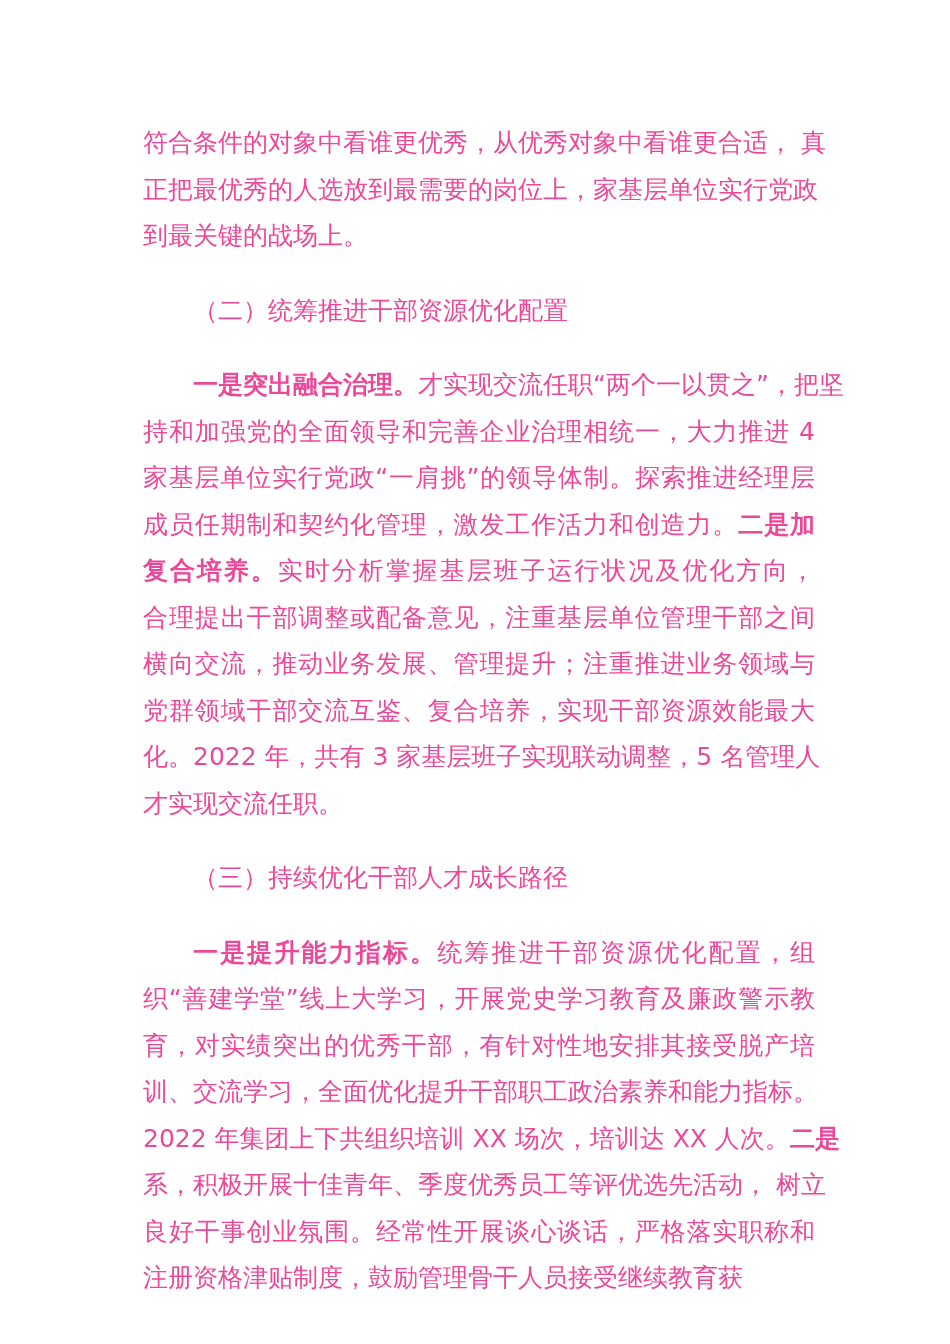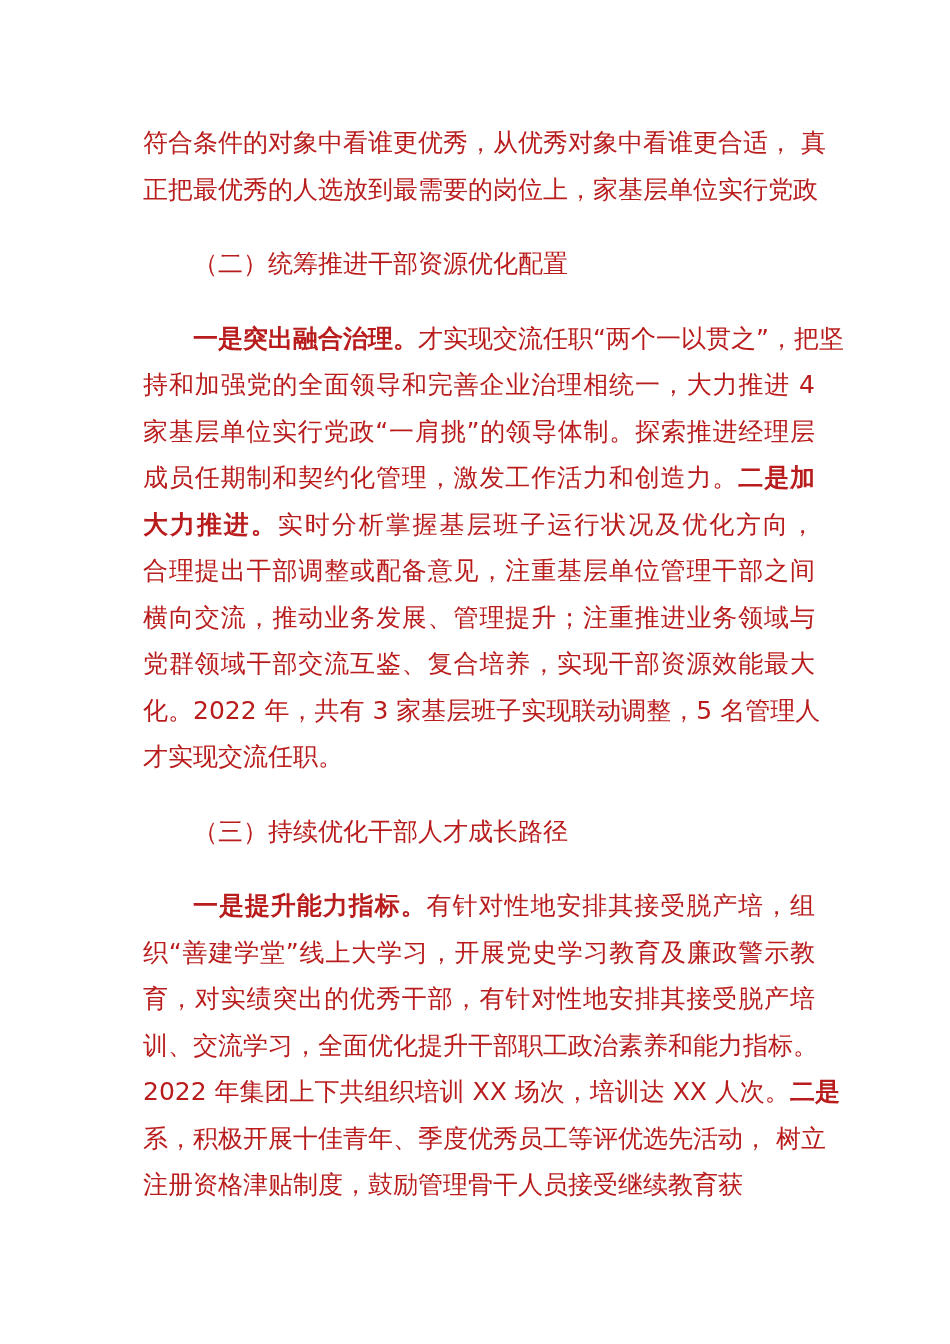--- a/index.html
+++ b/index.html
@@ -7,7 +7,7 @@
   .page {
     position:absolute; left:143px; top:120px; width:672px;
     font-family: "DejaVu Sans", "Liberation Sans", sans-serif;
-    font-size:25px; line-height:46.5px; color:#b91c1c;
+    font-size:25px; line-height:46.5px; color:#ec4899;
   }
   .line { display:block; white-space:nowrap; height:46.5px; text-align:justify; text-align-last:justify; }
   .line.last { text-align-last:left; }

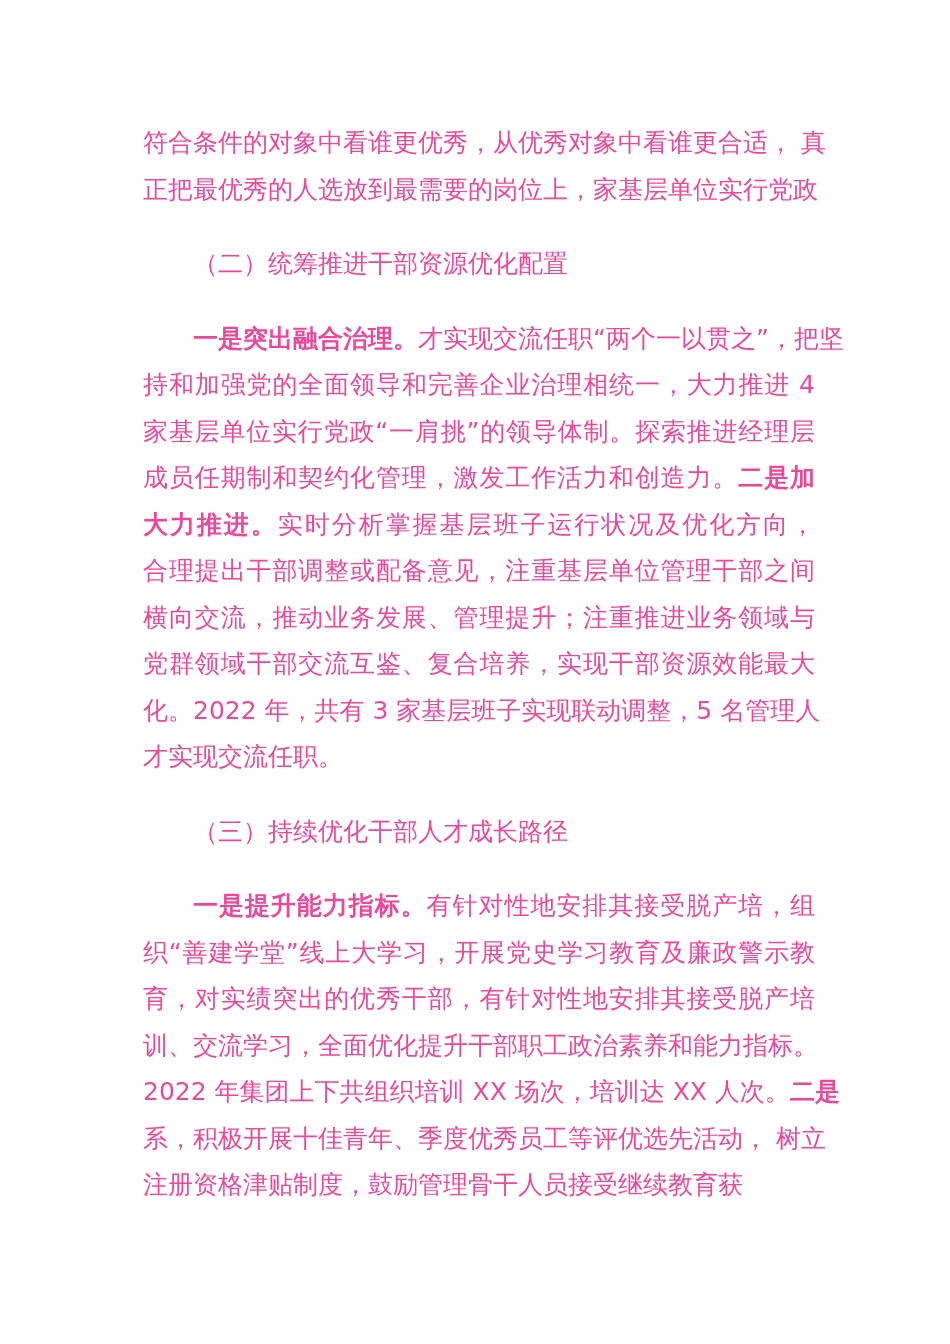--- a/index.html
+++ b/index.html
@@ -20,6 +20,7 @@
 <div class="page" id="page">
     <div class="line"><span>符合条件的对象中看谁更优秀，从优秀对象中看谁更合适， 真</span></div>
     <div class="line"><span>正把最优秀的人选放到最需要的岗位上，家基层单位实行党政</span></div>
+    <div class="line last"><span>到最关键的战场上。</span></div>
     <div class="line indent last"><span>（二）统筹推进干部资源优化配置</span></div>
     <div class="line indent"><span class="b">一是突出融合治理。</span><span>才实现交流任职“两个一以贯之”，把坚</span></div>
     <div class="line"><span>持和加强党的全面领导和完善企业治理相统一，大力推进 4</span></div>

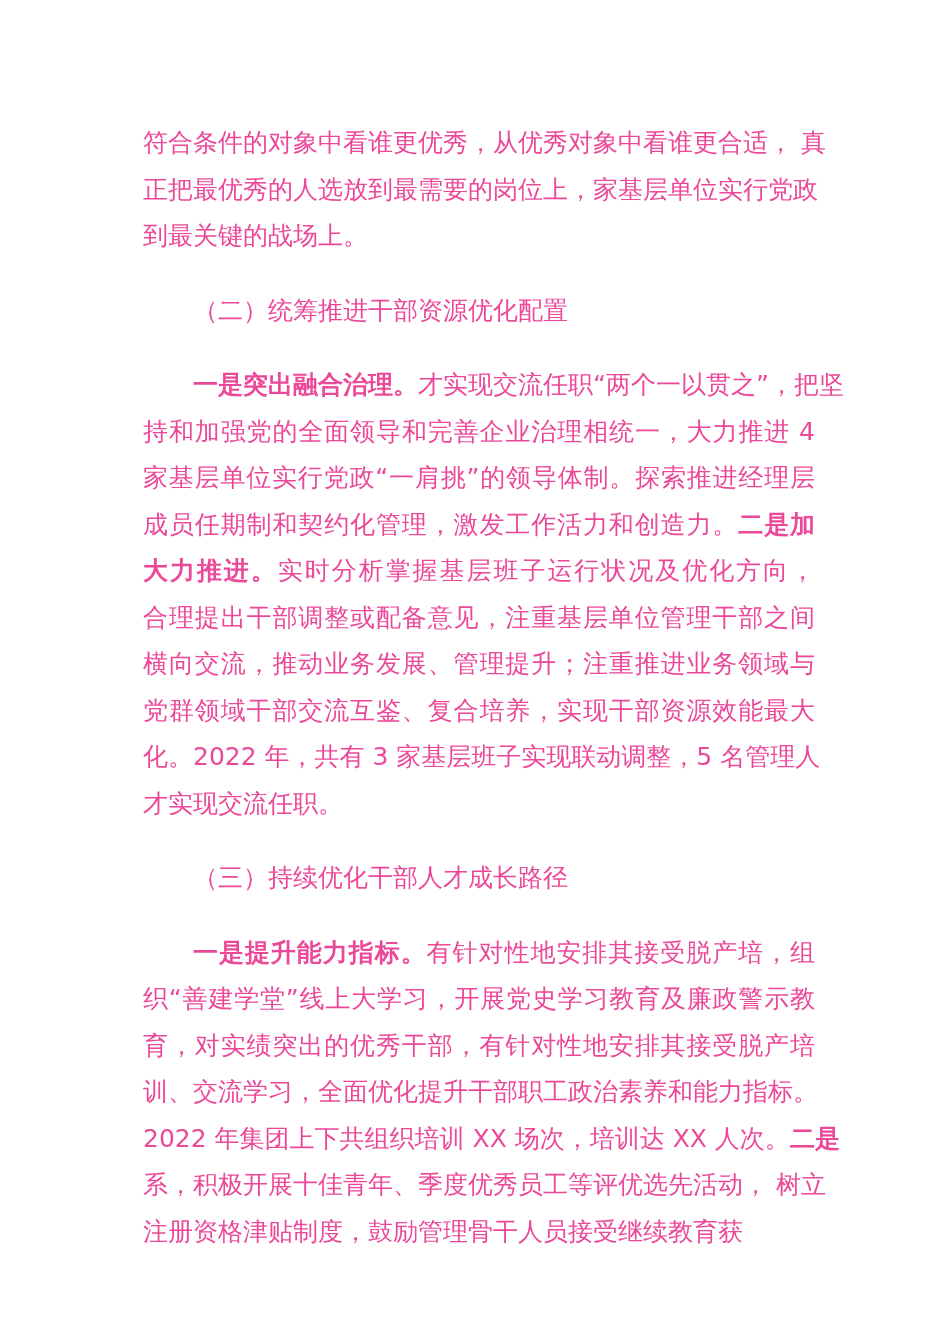--- a/index.html
+++ b/index.html
@@ -26,7 +26,7 @@
     <div class="line"><span>持和加强党的全面领导和完善企业治理相统一，大力推进 4</span></div>
     <div class="line"><span>家基层单位实行党政“一肩挑”的领导体制。探索推进经理层</span></div>
     <div class="line"><span>成员任期制和契约化管理，激发工作活力和创造力。</span><span class="b">二是加</span></div>
-    <div class="line"><span class="b">大力推进。</span><span>实时分析掌握基层班子运行状况及优化方向，</span></div>
+    <div class="line"><span class="b">复合培养。</span><span>实时分析掌握基层班子运行状况及优化方向，</span></div>
     <div class="line"><span>合理提出干部调整或配备意见，注重基层单位管理干部之间</span></div>
     <div class="line"><span>横向交流，推动业务发展、管理提升；注重推进业务领域与</span></div>
     <div class="line"><span>党群领域干部交流互鉴、复合培养，实现干部资源效能最大</span></div>

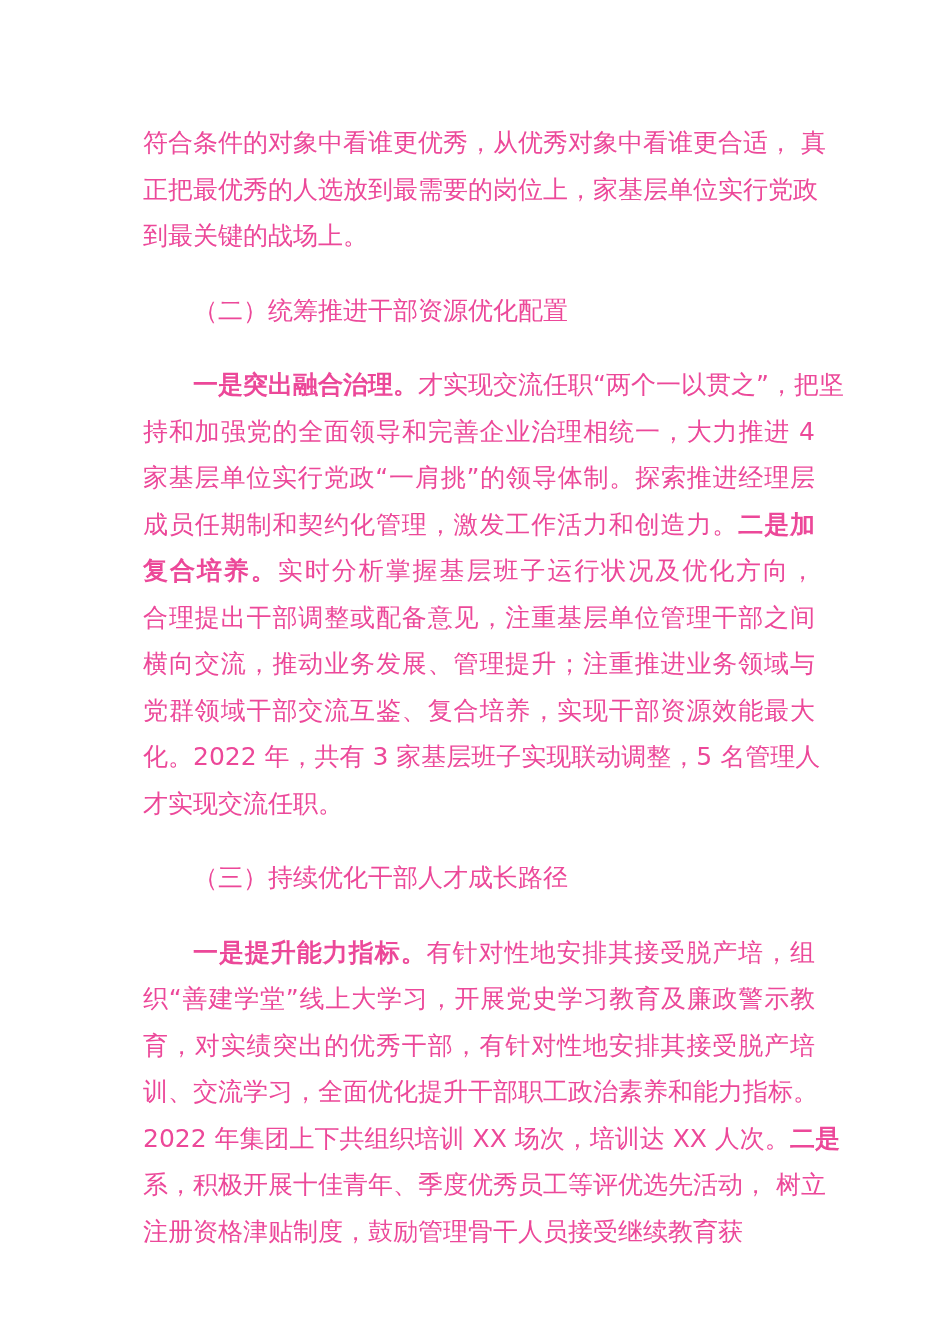--- a/index.html
+++ b/index.html
@@ -33,7 +33,7 @@
     <div class="line"><span>化。2022 年，共有 3 家基层班子实现联动调整，5 名管理人</span></div>
     <div class="line last"><span>才实现交流任职。</span></div>
     <div class="line indent last"><span>（三）持续优化干部人才成长路径</span></div>
-    <div class="line indent"><span class="b">一是提升能力指标。</span><span>有针对性地安排其接受脱产培，组</span></div>
+    <div class="line indent"><span class="b">一是提升能力指标。</span><span>统筹推进干部资源优化配置，组</span></div>
     <div class="line"><span>织“善建学堂”线上大学习，开展党史学习教育及廉政警示教</span></div>
     <div class="line"><span>育，对实绩突出的优秀干部，有针对性地安排其接受脱产培</span></div>
     <div class="line"><span>训、交流学习，全面优化提升干部职工政治素养和能力指标。</span></div>

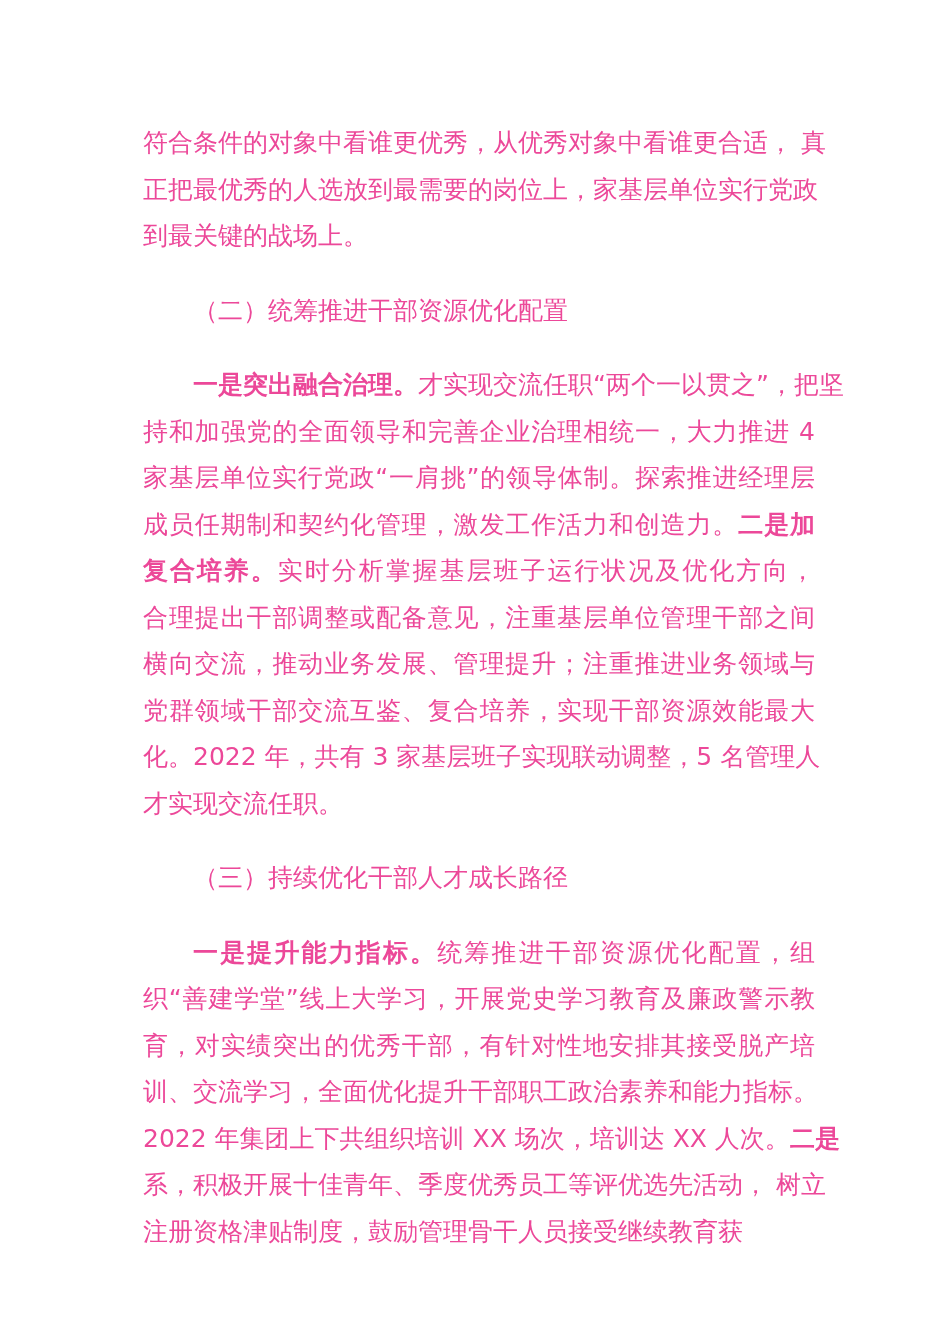--- a/index.html
+++ b/index.html
@@ -39,6 +39,7 @@
     <div class="line"><span>训、交流学习，全面优化提升干部职工政治素养和能力指标。</span></div>
     <div class="line"><span>2022 年集团上下共组织培训 XX 场次，培训达 XX 人次。</span><span class="b">二是</span></div>
     <div class="line"><span>系，积极开展十佳青年、季度优秀员工等评优选先活动， 树立</span></div>
+    <div class="line"><span>良好干事创业氛围。经常性开展谈心谈话，严格落实职称和</span></div>
     <div class="line last"><span>注册资格津贴制度，鼓励管理骨干人员接受继续教育获</span></div>
   </div>
 

